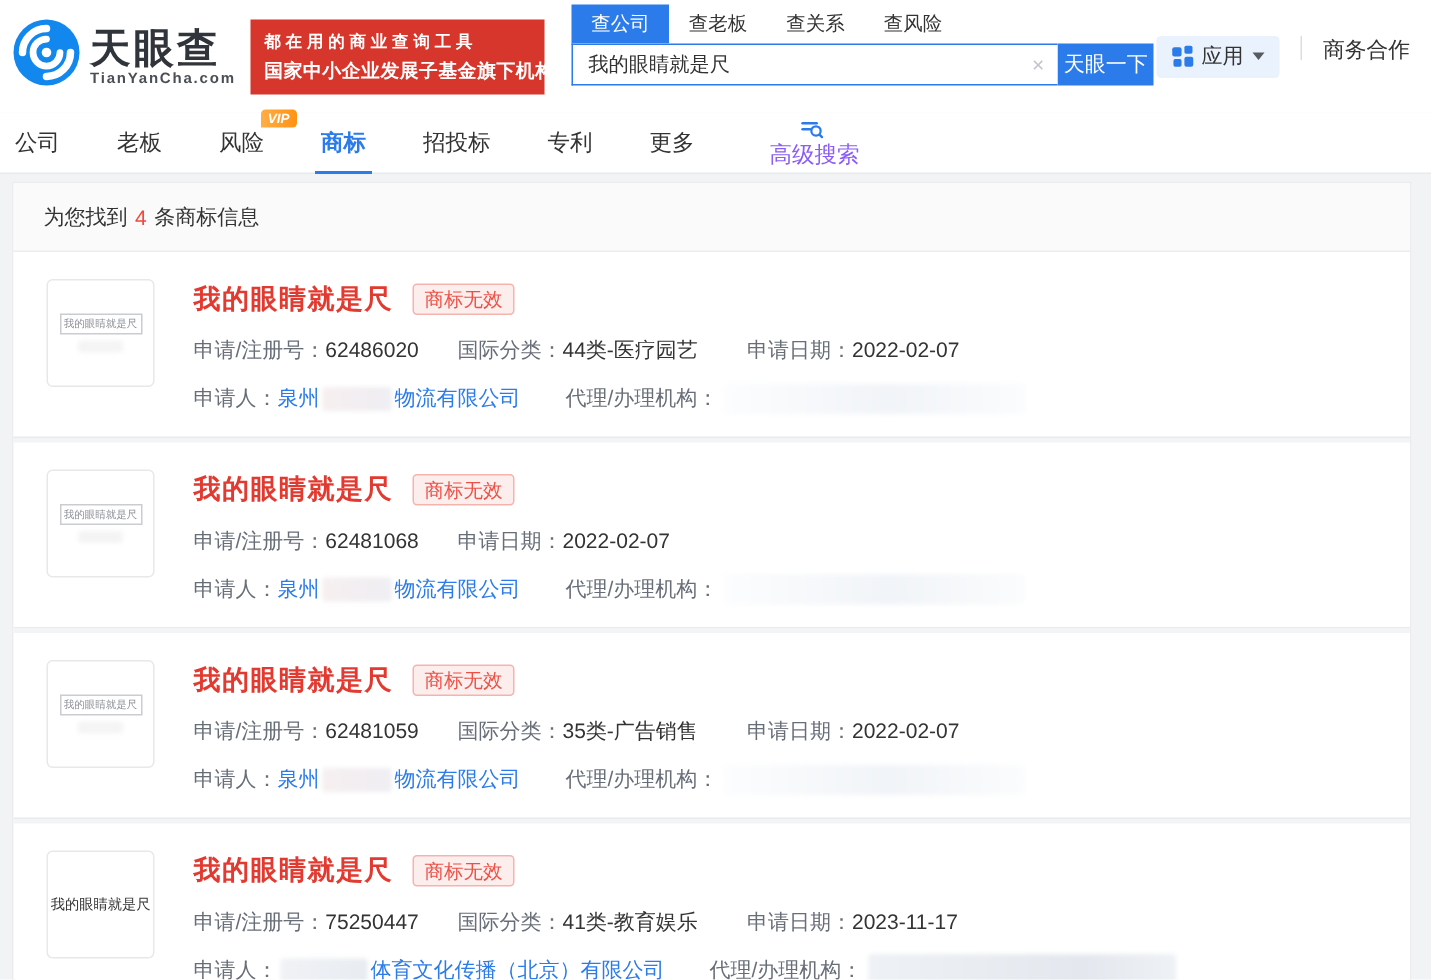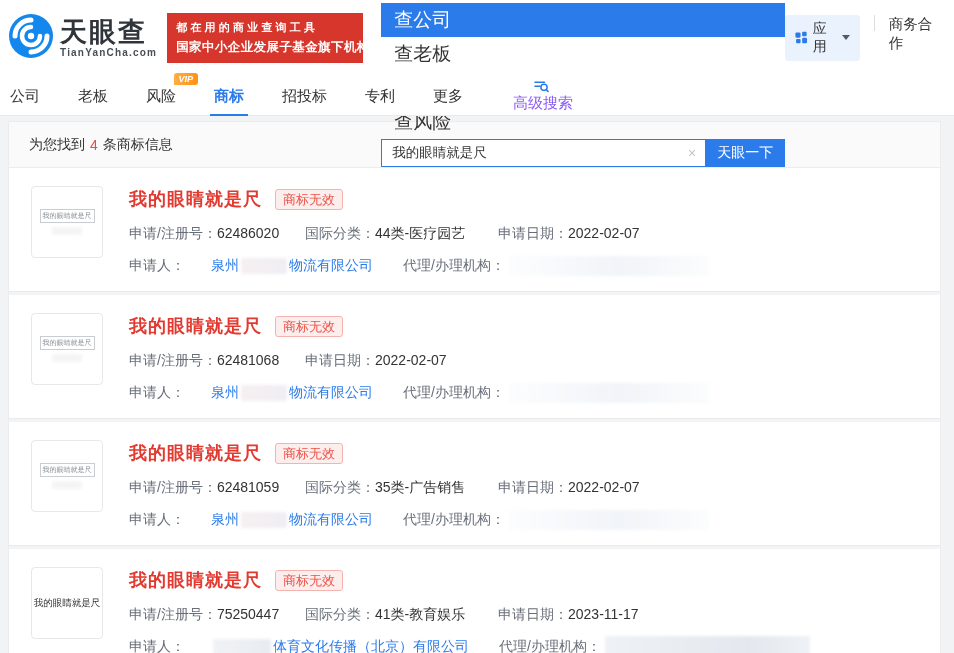--- a/index.html
+++ b/index.html
@@ -21,7 +21,7 @@
   .banner-l1 { font-size:11px; letter-spacing:3.2px; white-space:nowrap; font-weight:bold; }
   .banner-l2 { font-size:12.5px; letter-spacing:0.4px; white-space:nowrap; font-weight:bold; margin-top:4px; }
   .search-wrap { margin-left:18px; align-self:flex-start; margin-top:3px; }
-  .search-tabs { display:flex; font-size:19px;flex-direction:column; }
+  .search-tabs { display:flex; font-size:13px; }
   .search-tab { padding:4px 13px; color:#333; cursor:pointer; }
   .search-tab.active { background:#2b7bea; color:#fff; }
   .search-bar { display:flex; }

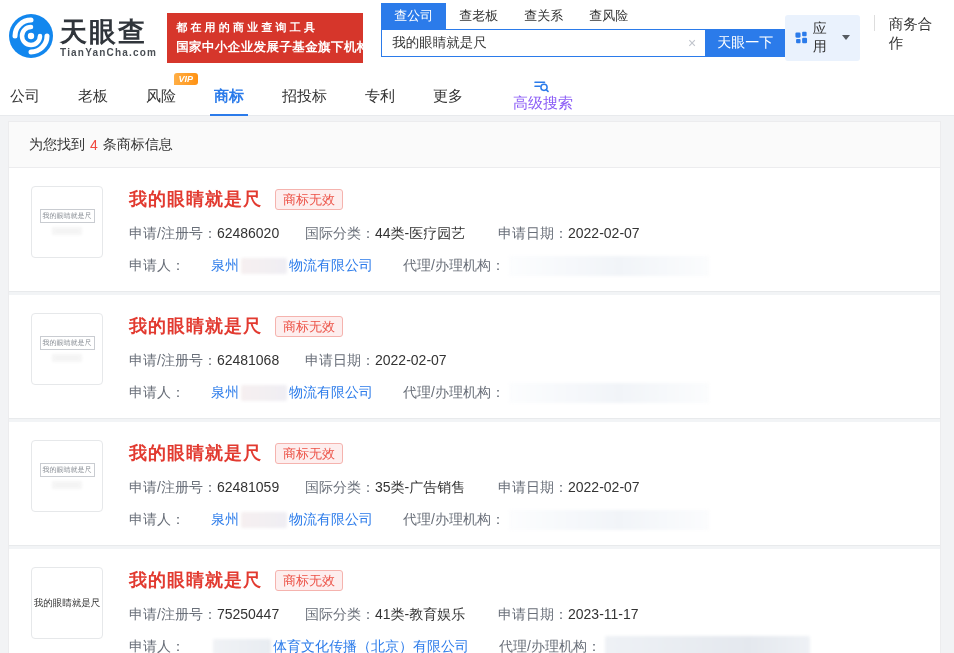--- a/index.html
+++ b/index.html
@@ -32,7 +32,7 @@
     font-family:inherit;
   }
   .clear-x { position:absolute; right:9px; top:6px; color:#c0c4cc; font-size:14px; cursor:pointer; line-height:16px; }
-  .search-btn { width:80px; height:28px; background:#2b7bea; color:#fff; border:none; font-size:14px; cursor:pointer; font-family:inherit; }
+  .search-btn { width:64px; height:28px; background:#2b7bea; color:#fff; border:none; font-size:14px; cursor:pointer; font-family:inherit; }
   .header-right { margin-left:auto; display:flex; align-items:flex-start; }
   .apps-btn { display:flex; align-items:center; background:#eaf2fd; padding:5px 10px; border-radius:3px; font-size:14px; color:#333; cursor:pointer; }
   .apps-btn svg { margin-right:5px; }

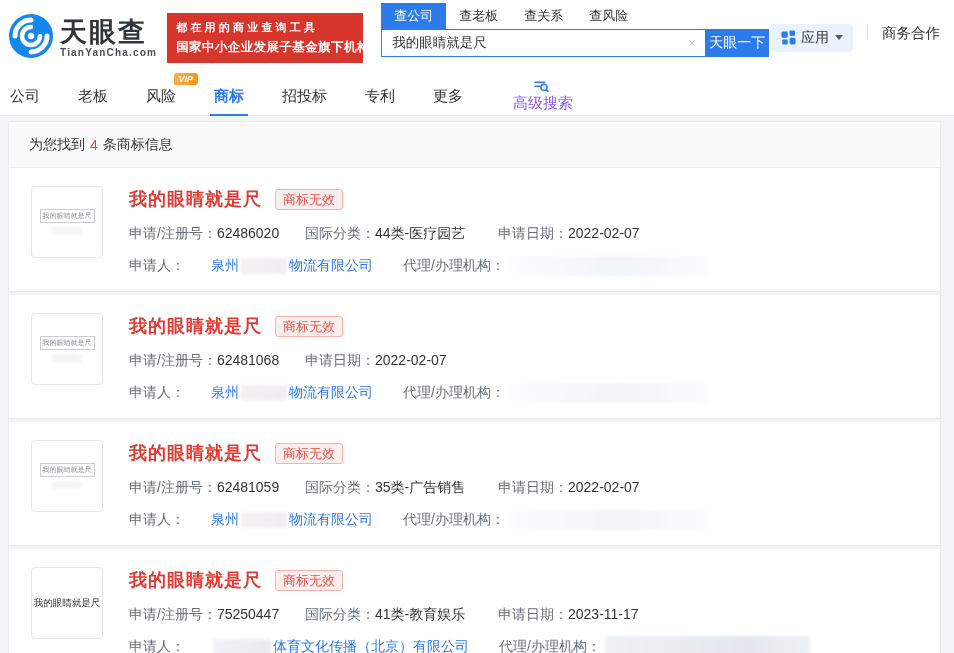--- a/index.html
+++ b/index.html
@@ -66,7 +66,7 @@
   .m-col2 { width:193px; flex:none; }
   .lbl { color:#686e78; }
   .val { color:#333; }
-  .applicant { display:flex; align-items:center; margin-right:30px;gap:26px; }
+  .applicant { display:flex; align-items:center; margin-right:30px; }
   .link { color:#2b7bea; display:flex; align-items:center; cursor:pointer; text-decoration:none; }
   .agency { display:flex; align-items:center; }
   .blur-chip { display:inline-block; height:16px; border-radius:2px; filter:blur(1.5px); }

